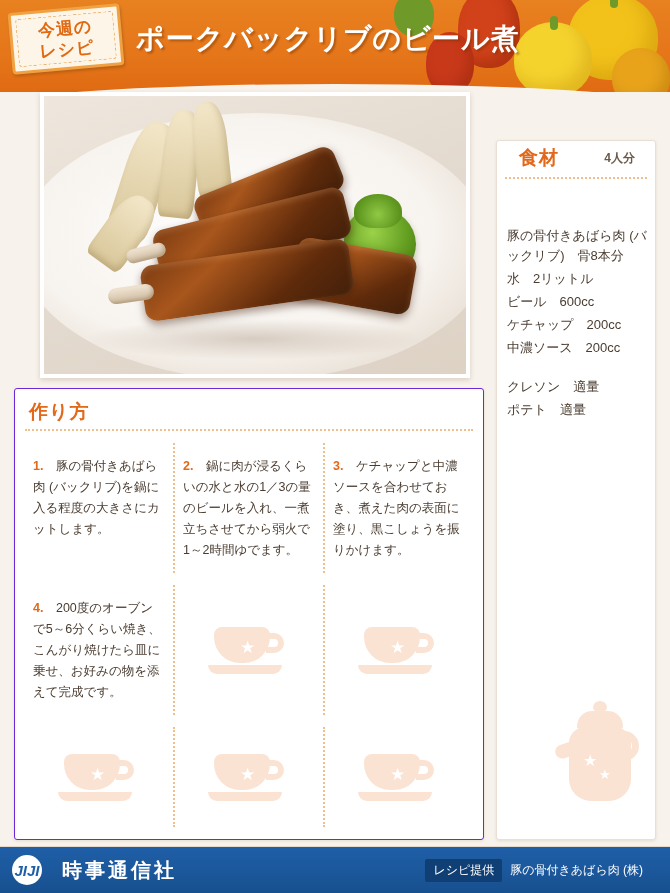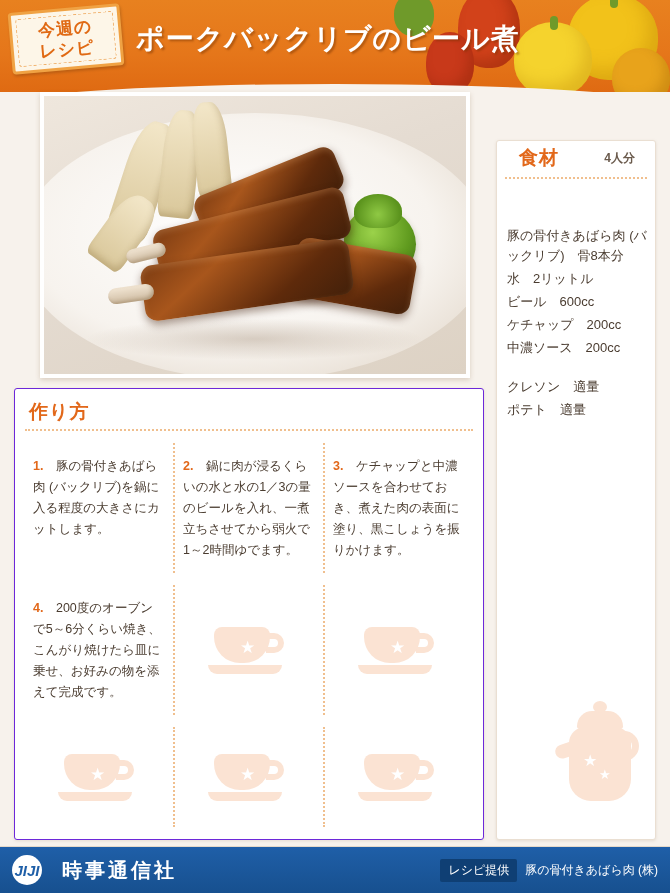--- a/index.html
+++ b/index.html
@@ -326,7 +326,7 @@
     margin-left: 20px; letter-spacing: 3px;
   }
   .footer-credit {
-    margin-left: auto; margin-right: 12px;
+    margin-left: auto; margin-right: 27px;
     color: #ffffff; font-size: 12px;
     display: flex; align-items: center;
   }

